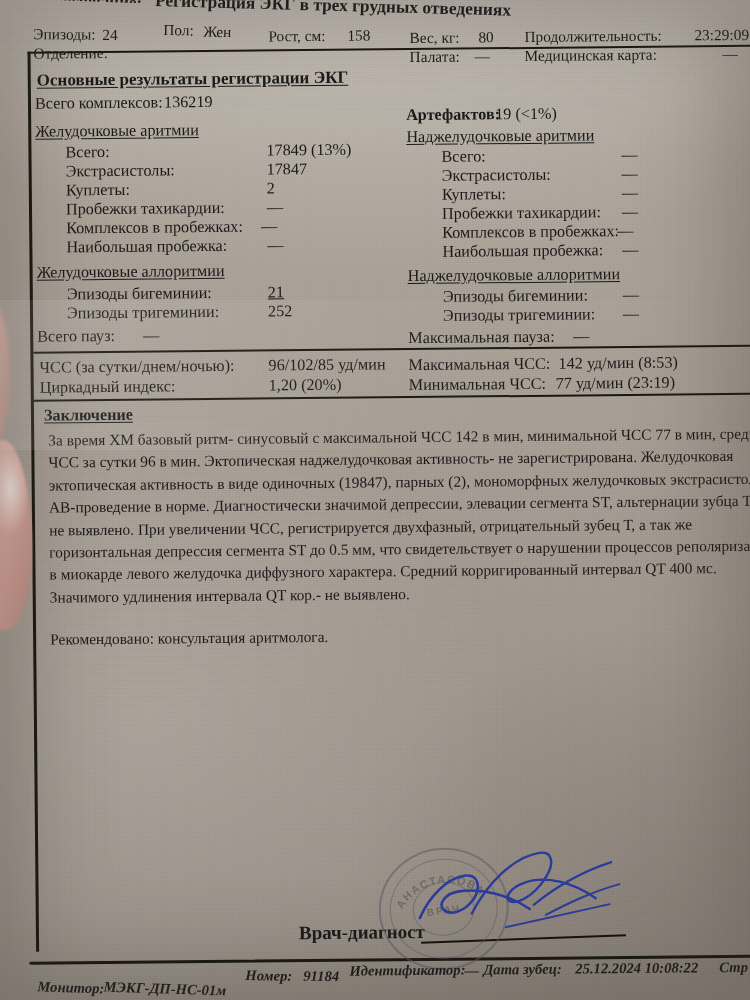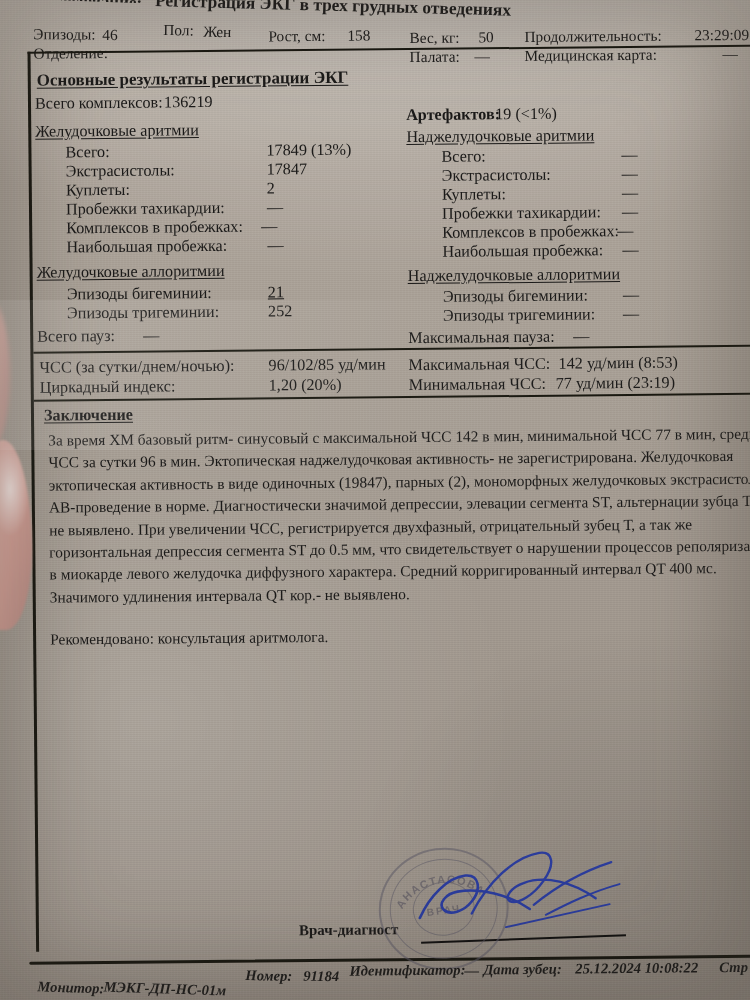--- a/index.html
+++ b/index.html
@@ -139,7 +139,7 @@
   <div id="hdr-title">Регистрация ЭКГ в трех грудных отведениях</div>
 
   <div class="hdr-row" style="left:33px;  top:26px; transform:rotate(0.7deg);">Эпизоды:</div>
-  <div class="hdr-row" style="left:102px; top:27px; transform:rotate(0.7deg);">46</div>
+  <div class="hdr-row" style="left:102px; top:27px; transform:rotate(0.7deg);">24</div>
 
   <div class="hdr-row" style="left:163px; top:23px; transform:rotate(1.2deg);">Пол:</div>
   <div class="hdr-row" style="left:203px; top:25px; transform:rotate(1.2deg);">Жен</div>

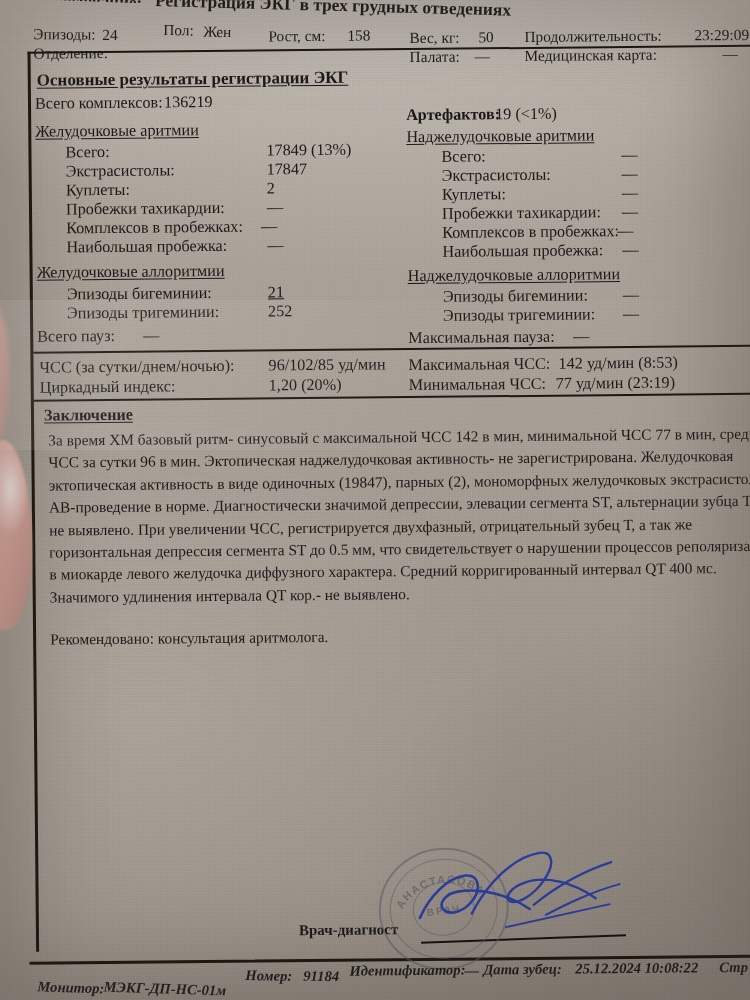--- a/index.html
+++ b/index.html
@@ -148,7 +148,7 @@
   <div class="hdr-row" style="left:347px; top:30px;">158</div>
 
   <div class="hdr-row" style="left:409px; top:33px;">Вес, кг:</div>
-  <div class="hdr-row" style="left:478px; top:33px;">50</div>
+  <div class="hdr-row" style="left:478px; top:33px;">80</div>
 
   <div class="hdr-row" style="left:524px; top:33px;">Продолжительность:</div>
   <div class="hdr-row" style="left:694px; top:33px;">23:29:09</div>

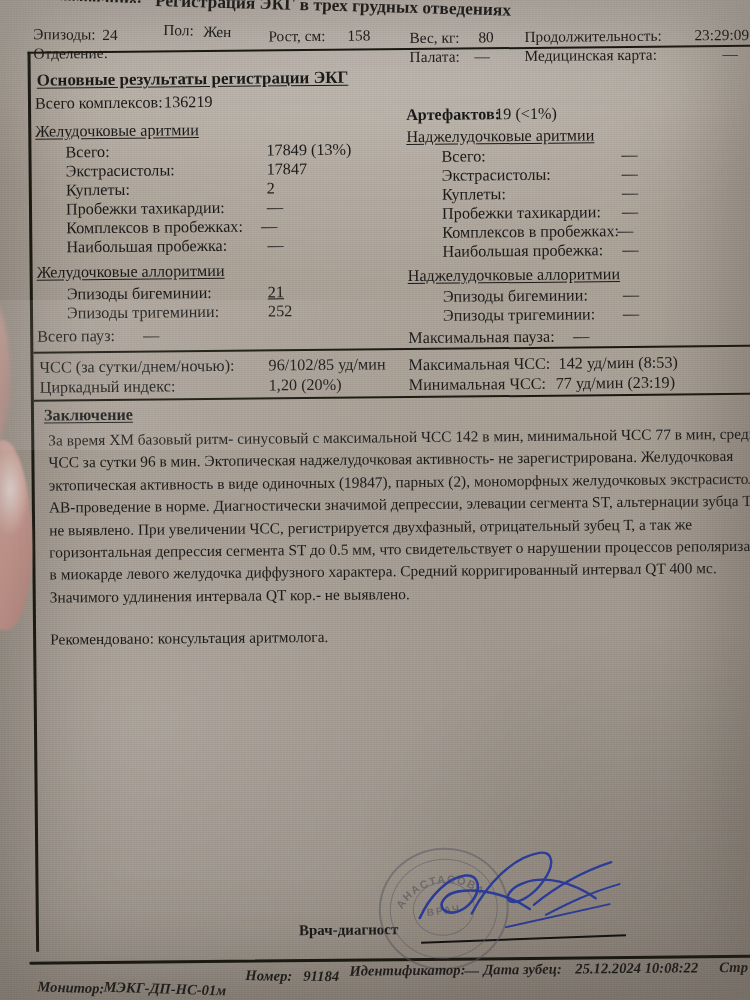--- a/index.html
+++ b/index.html
@@ -89,7 +89,7 @@
   #concl-body .gap { height:20px; }
 
   
-  #sig-label { position:absolute; left:290px; top:925px; font-size:15px; font-weight:bold; }
+  #sig-label { position:absolute; left:290px; top:925px; font-size:19px; font-weight:bold; }
   #sig-line  { position:absolute; left:412px; top:943px; width:205px; height:2px;
                background:#131211; transform:rotate(-1.6deg); }
 

